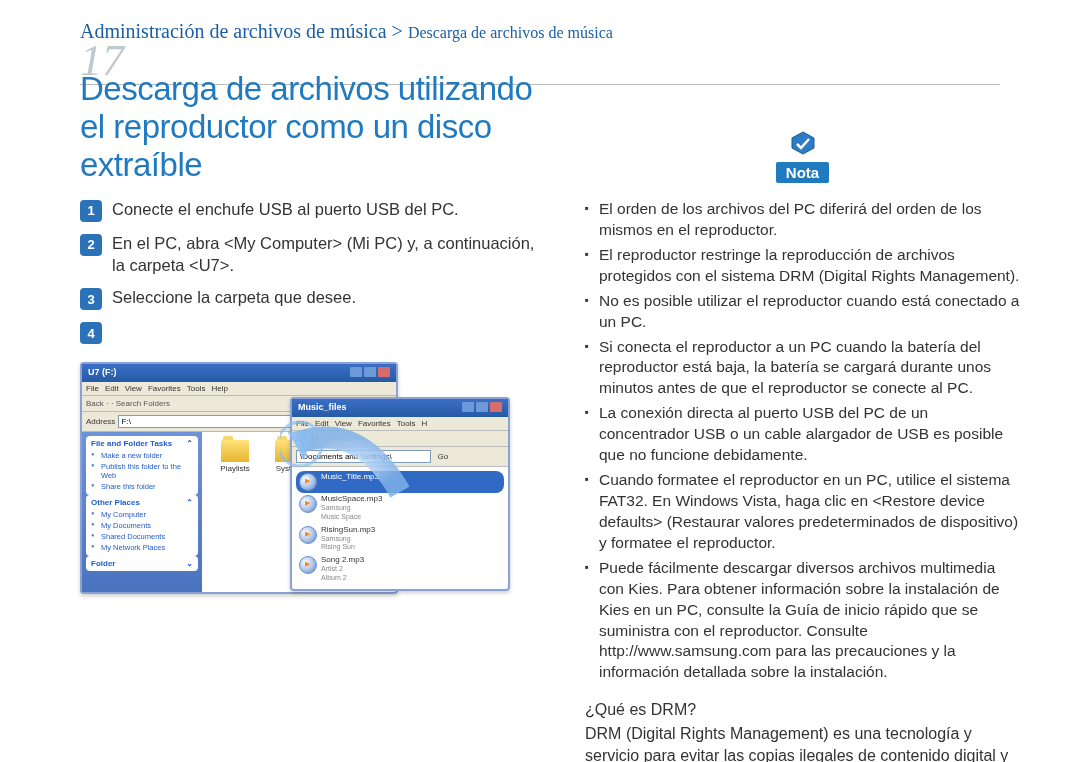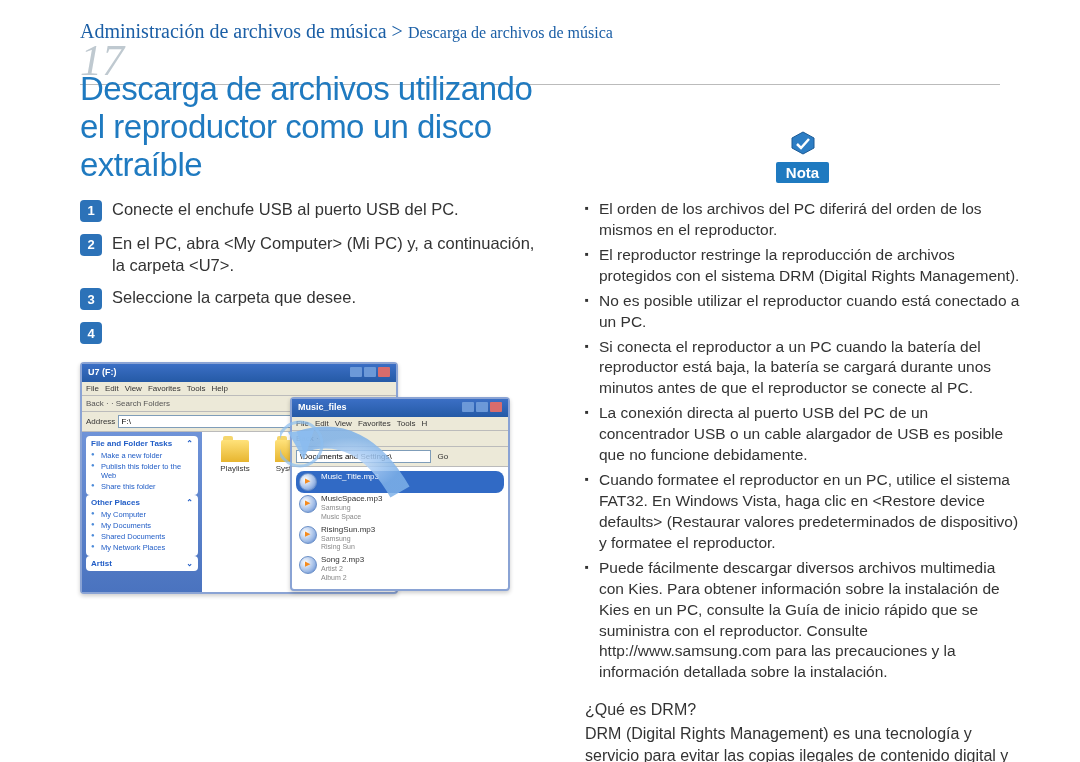--- a/index.html
+++ b/index.html
@@ -309,7 +309,7 @@
           </div>
           <div class="side-panel" style="padding-bottom:1px">
             <div class="hd">
-                <span>Artist</span>
+                <span>Folder</span>
                 <span>⌄</span>
               </div>
           </div>

